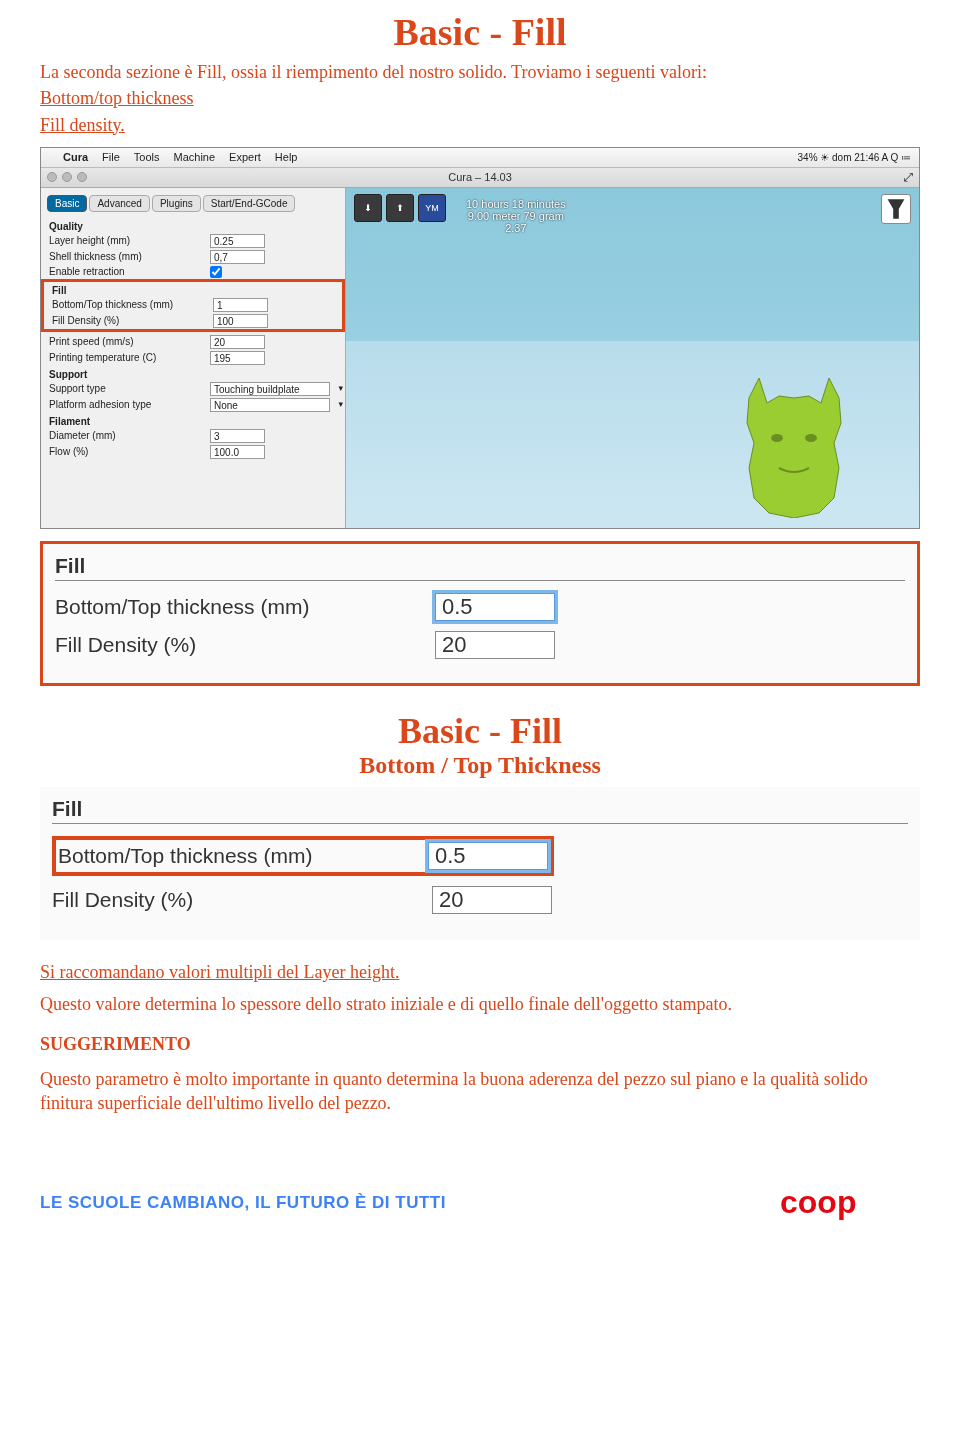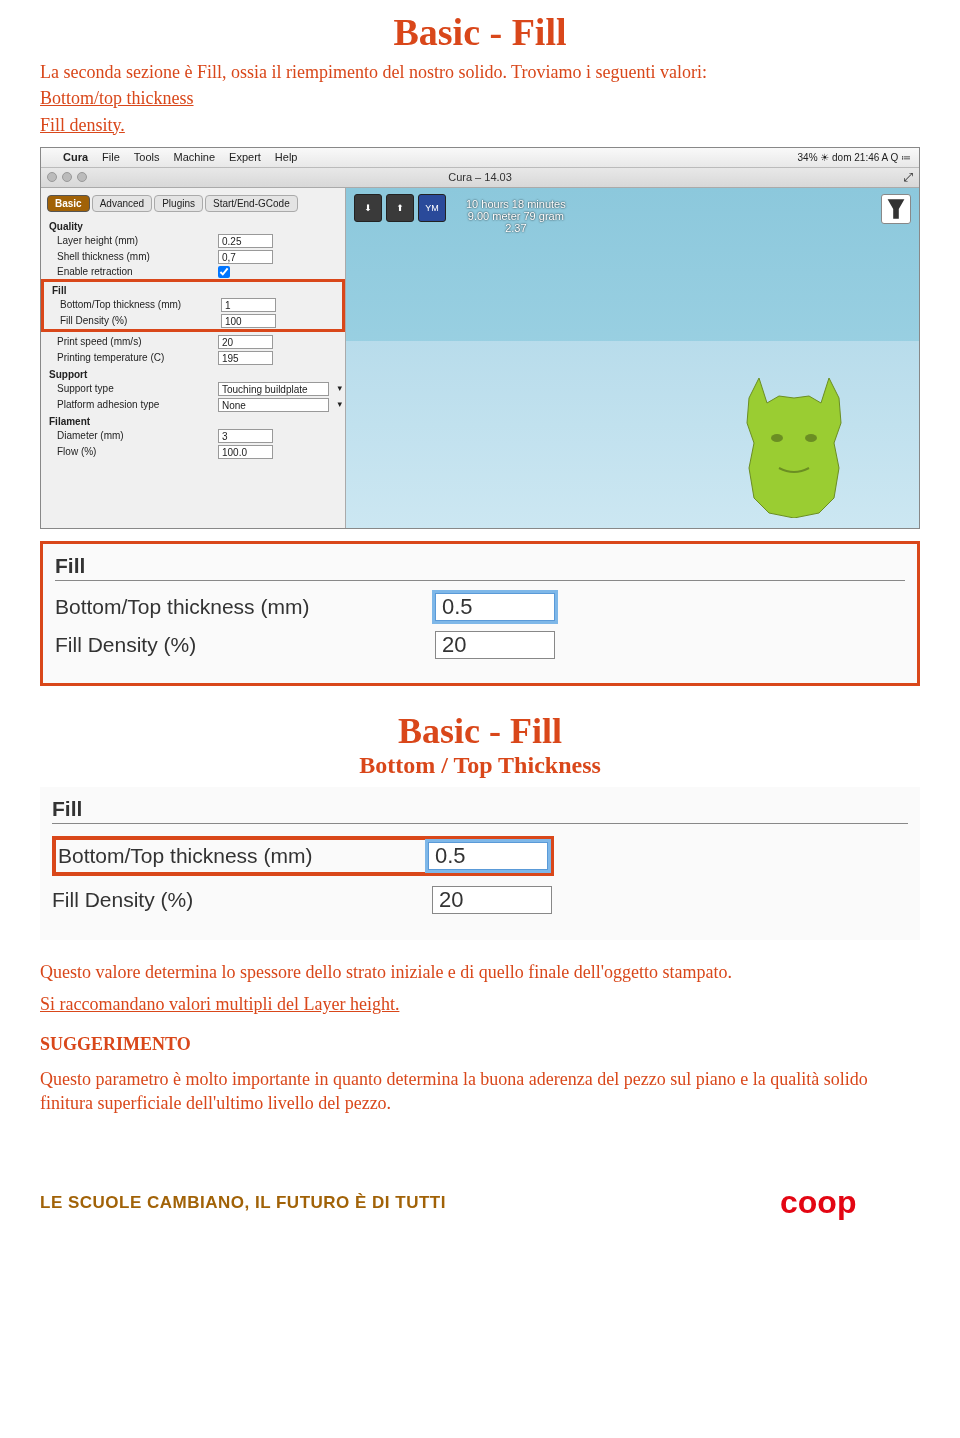--- a/index.html
+++ b/index.html
@@ -42,7 +42,7 @@
   .panel { width: 305px; background: #f0f0f0; border-right: 1px solid #aaa; padding: 4px 0; }
   .tabs { display: flex; gap: 2px; padding: 3px 6px 6px 6px; }
   .tab { background: #e4e4e4; border: 1px solid #aaa; border-radius: 4px; padding: 2px 7px; font-size: 10px; }
-  .tab.active { background: #a16207; color: #fff; border-color: #555; font-weight: bold; }
+  .tab.active { background: #0369a1; color: #fff; border-color: #555; }
   .section-hdr { font-weight: bold; font-size: 10px; padding: 3px 8px 1px 8px; color: #222; }
   .row { display: flex; align-items: center; padding: 1px 16px; gap: 6px; }
   .row .lbl { flex: 0 0 155px; font-size: 10px; }

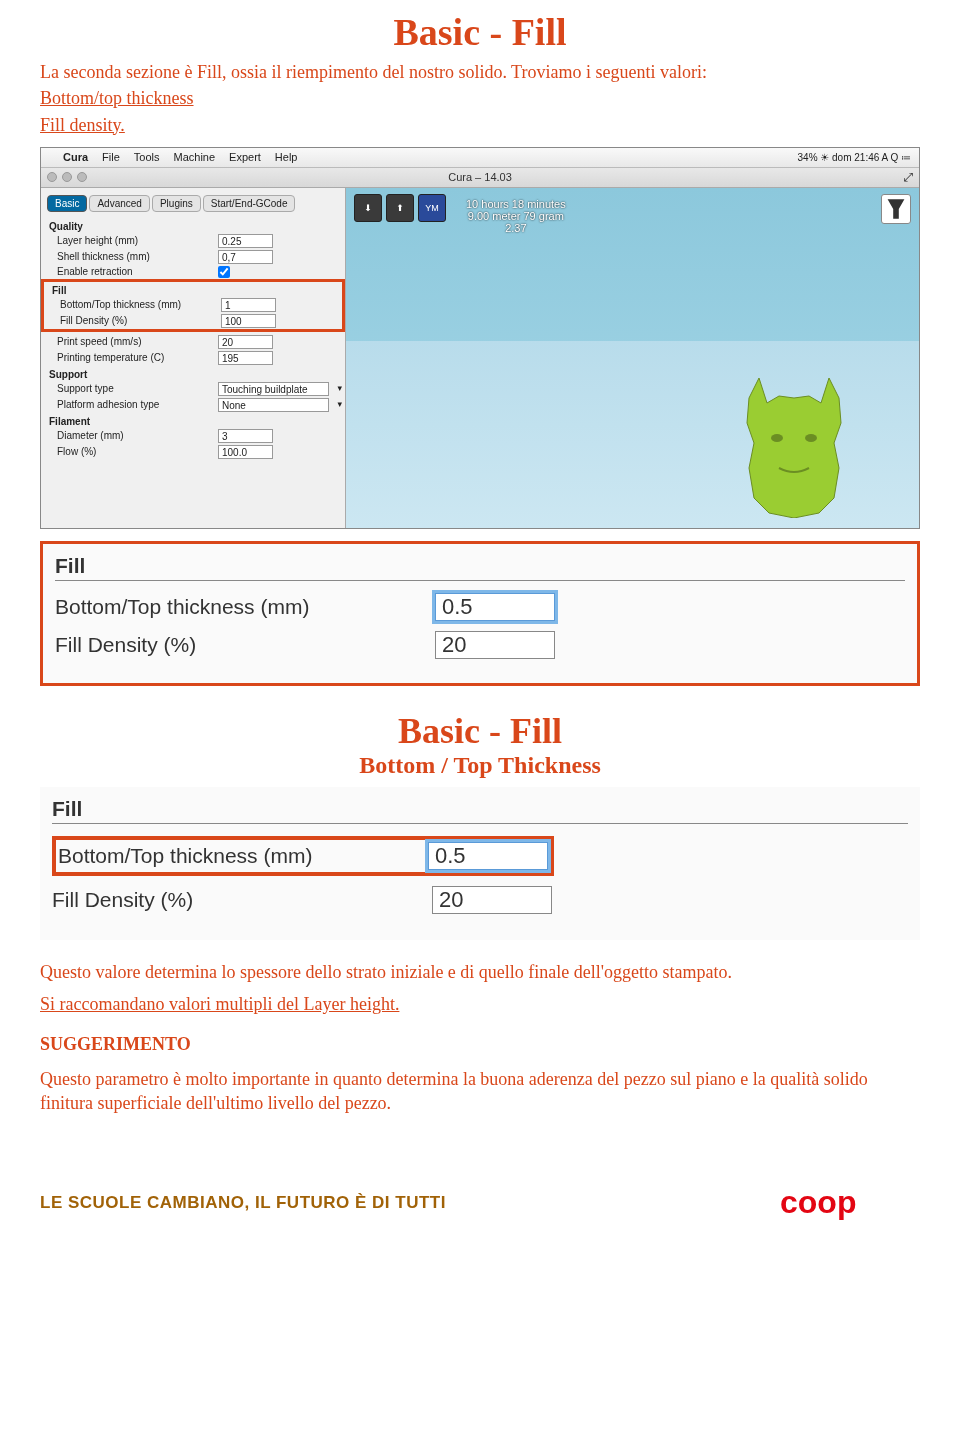--- a/index.html
+++ b/index.html
@@ -44,7 +44,7 @@
   .tab { background: #e4e4e4; border: 1px solid #aaa; border-radius: 4px; padding: 2px 7px; font-size: 10px; }
   .tab.active { background: #0369a1; color: #fff; border-color: #555; }
   .section-hdr { font-weight: bold; font-size: 10px; padding: 3px 8px 1px 8px; color: #222; }
-  .row { display: flex; align-items: center; padding: 1px 16px; gap: 6px; }
+  .row { display: flex; align-items: center; padding: 1px 8px; gap: 6px; }
   .row .lbl { flex: 0 0 155px; font-size: 10px; }
   .row .inp { width: 55px; border: 1px solid #999; background: #fff; font-size: 10px; padding: 1px 3px; height: 14px; }
   .row .inp.wide { width: 120px; }

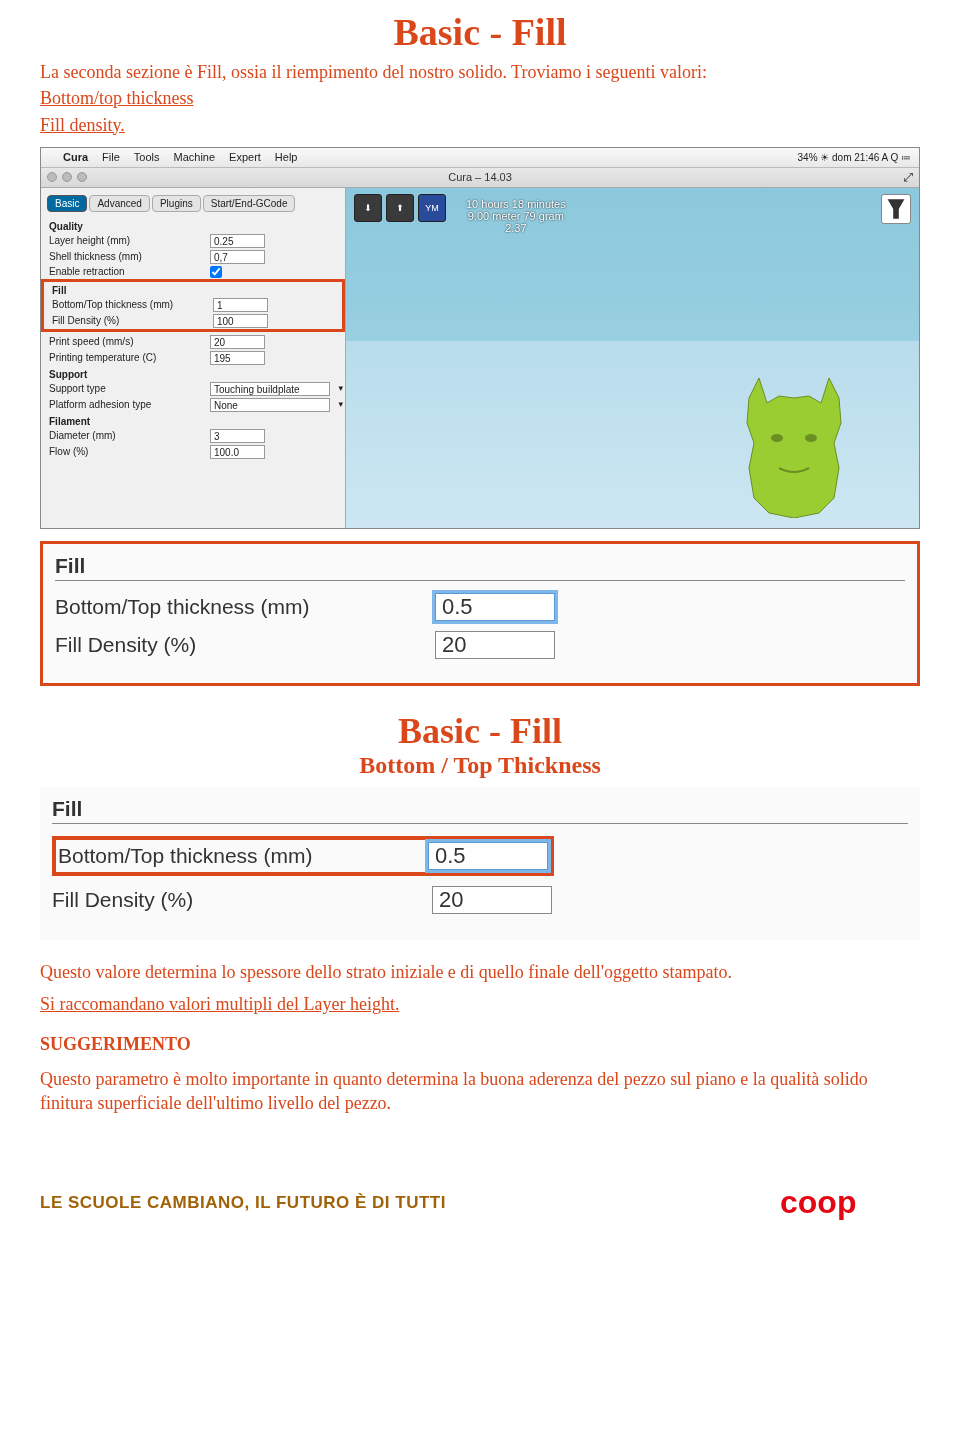--- a/index.html
+++ b/index.html
@@ -254,8 +254,8 @@
   </div>
 
   <div class="body-text">
+    <p><span class="u">Si raccomandano valori multipli del Layer height.</span></p>
     <p>Questo valore determina lo spessore dello strato iniziale e di quello finale dell'oggetto stampato.</p>
-    <p><span class="u">Si raccomandano valori multipli del Layer height.</span></p>
     <p class="sug">SUGGERIMENTO</p>
     <p>Questo parametro è molto importante in quanto determina la buona aderenza del pezzo sul piano e la qualità solido finitura superficiale dell'ultimo livello del pezzo.</p>
   </div>

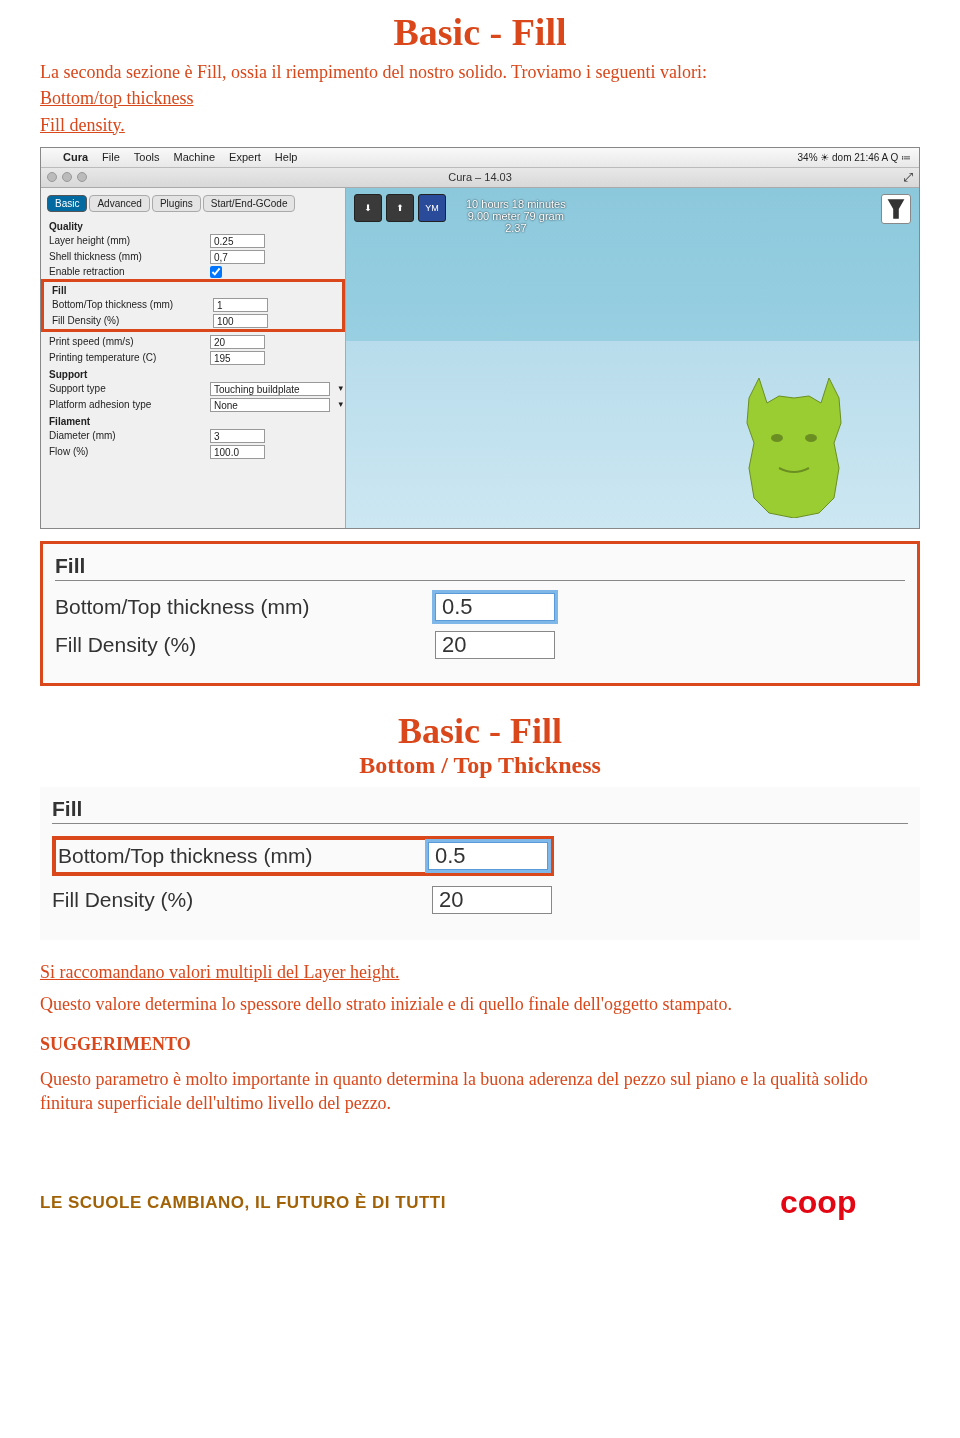--- a/index.html
+++ b/index.html
@@ -90,7 +90,7 @@
 
   
   .footer { display: flex; align-items: center; justify-content: space-between; margin-top: 30px; padding: 0 40px 20px 40px; }
-  .footer-text { color: #a16207; font-weight: bold; font-size: 17px; letter-spacing: 0.5px; font-family: Arial, sans-serif; text-align: center; }
+  .footer-text { color: #3b82f6; font-weight: bold; font-size: 17px; letter-spacing: 0.5px; font-family: Arial, sans-serif; text-align: center; }
   .coop { display: flex; align-items: center; }
   .coop svg { height: 40px; }
 </style>

